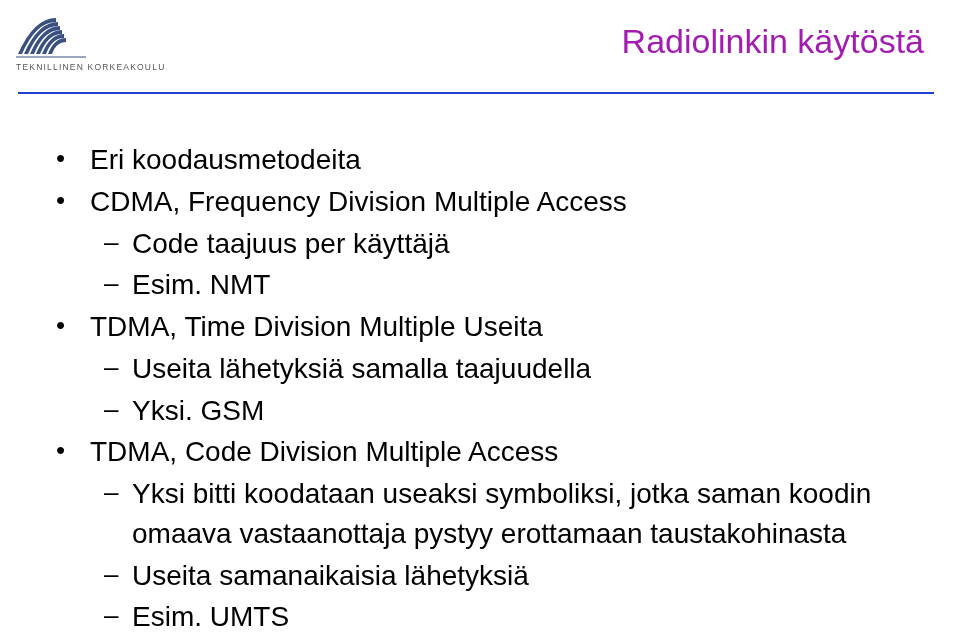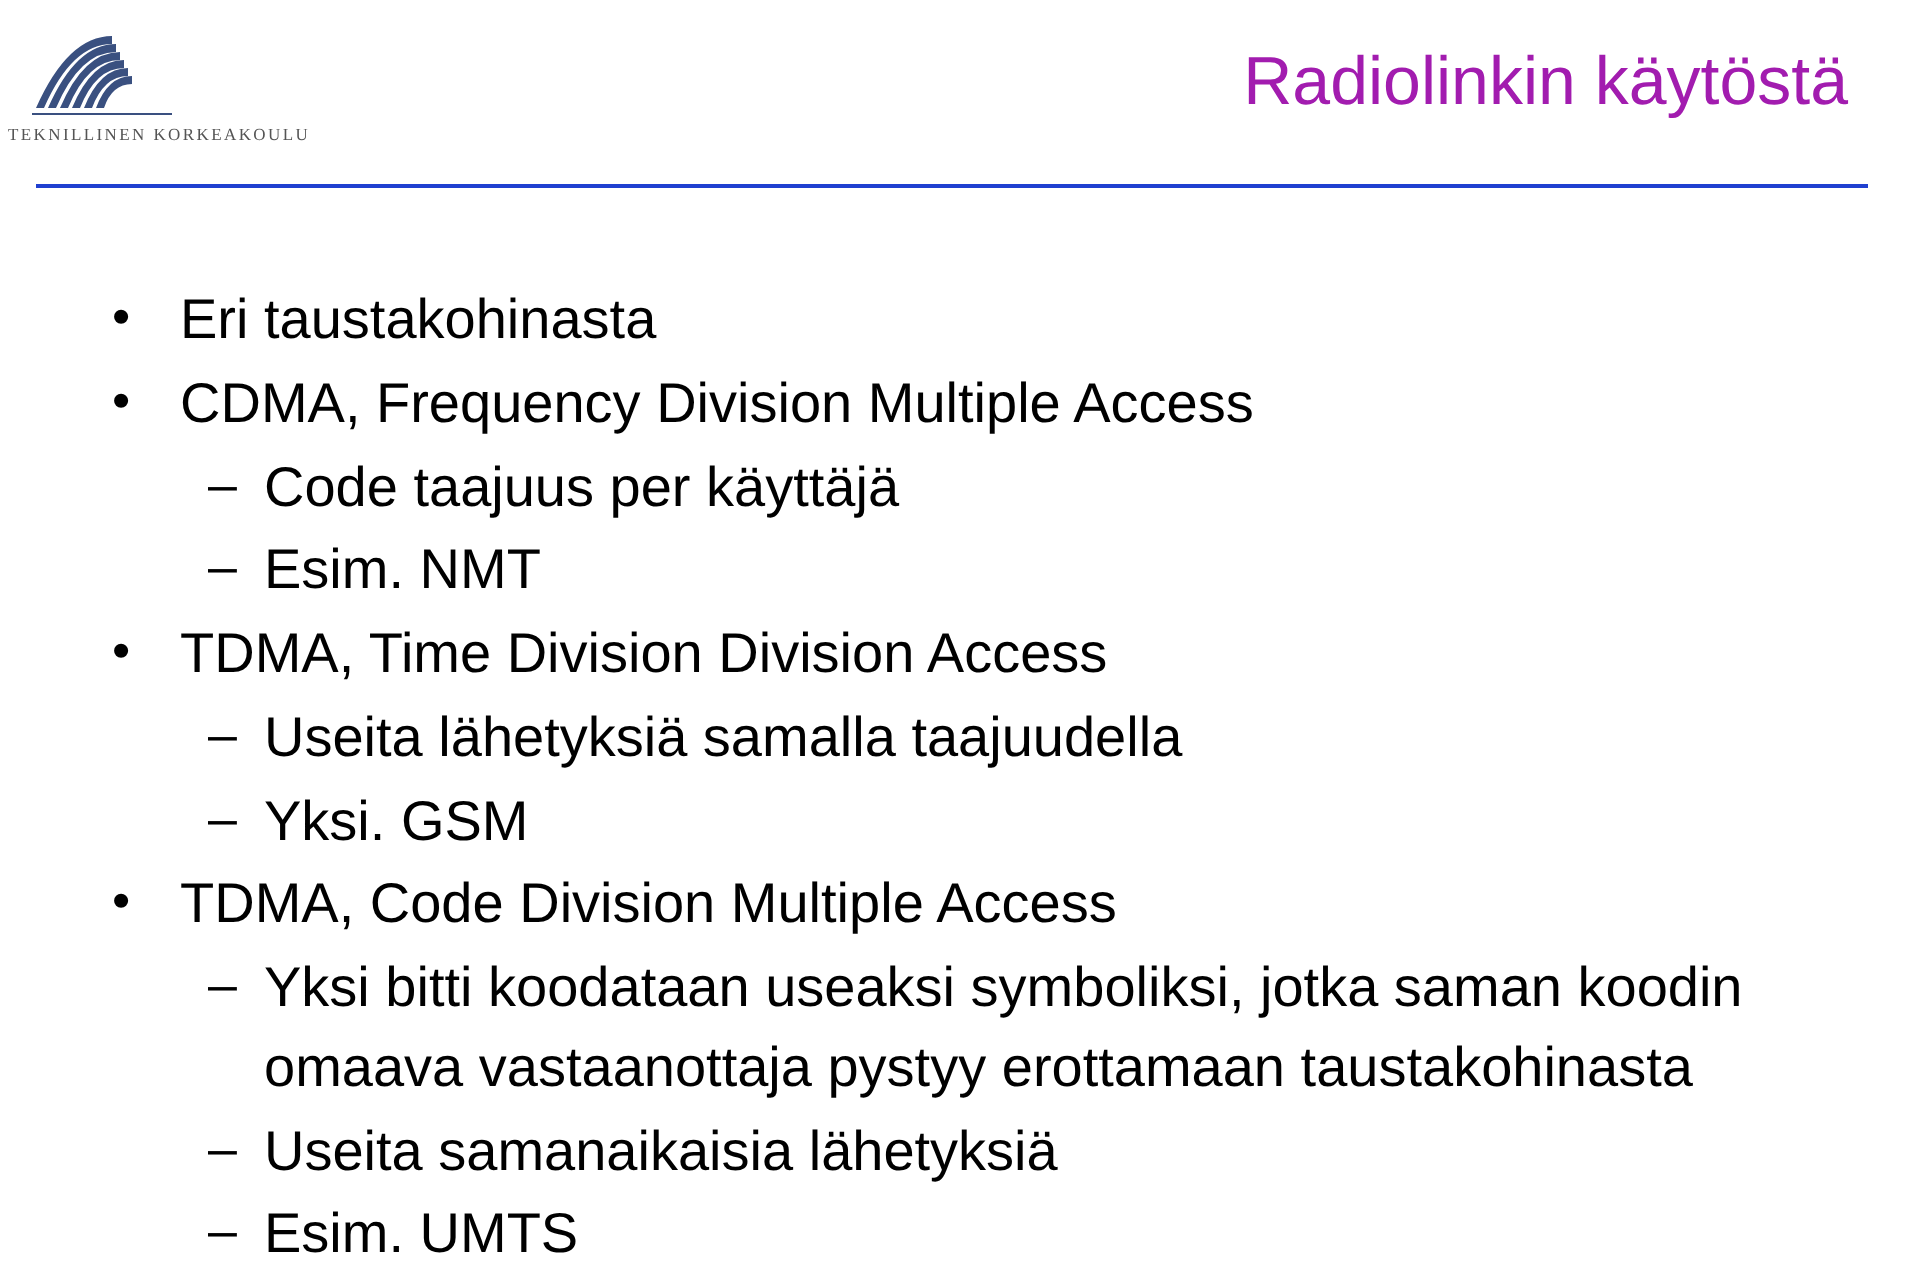--- a/index.html
+++ b/index.html
@@ -25,12 +25,11 @@
   .logo-text {
     position: absolute;
     top: 62px;
-    left: 4px;
+    left: 16px;
     font-size: 8.5px;
     letter-spacing: 1.2px;
     color: #555;
     font-weight: 500;
-    font-family: Liberation Serif, serif;
   }
   .title {
     position: absolute;

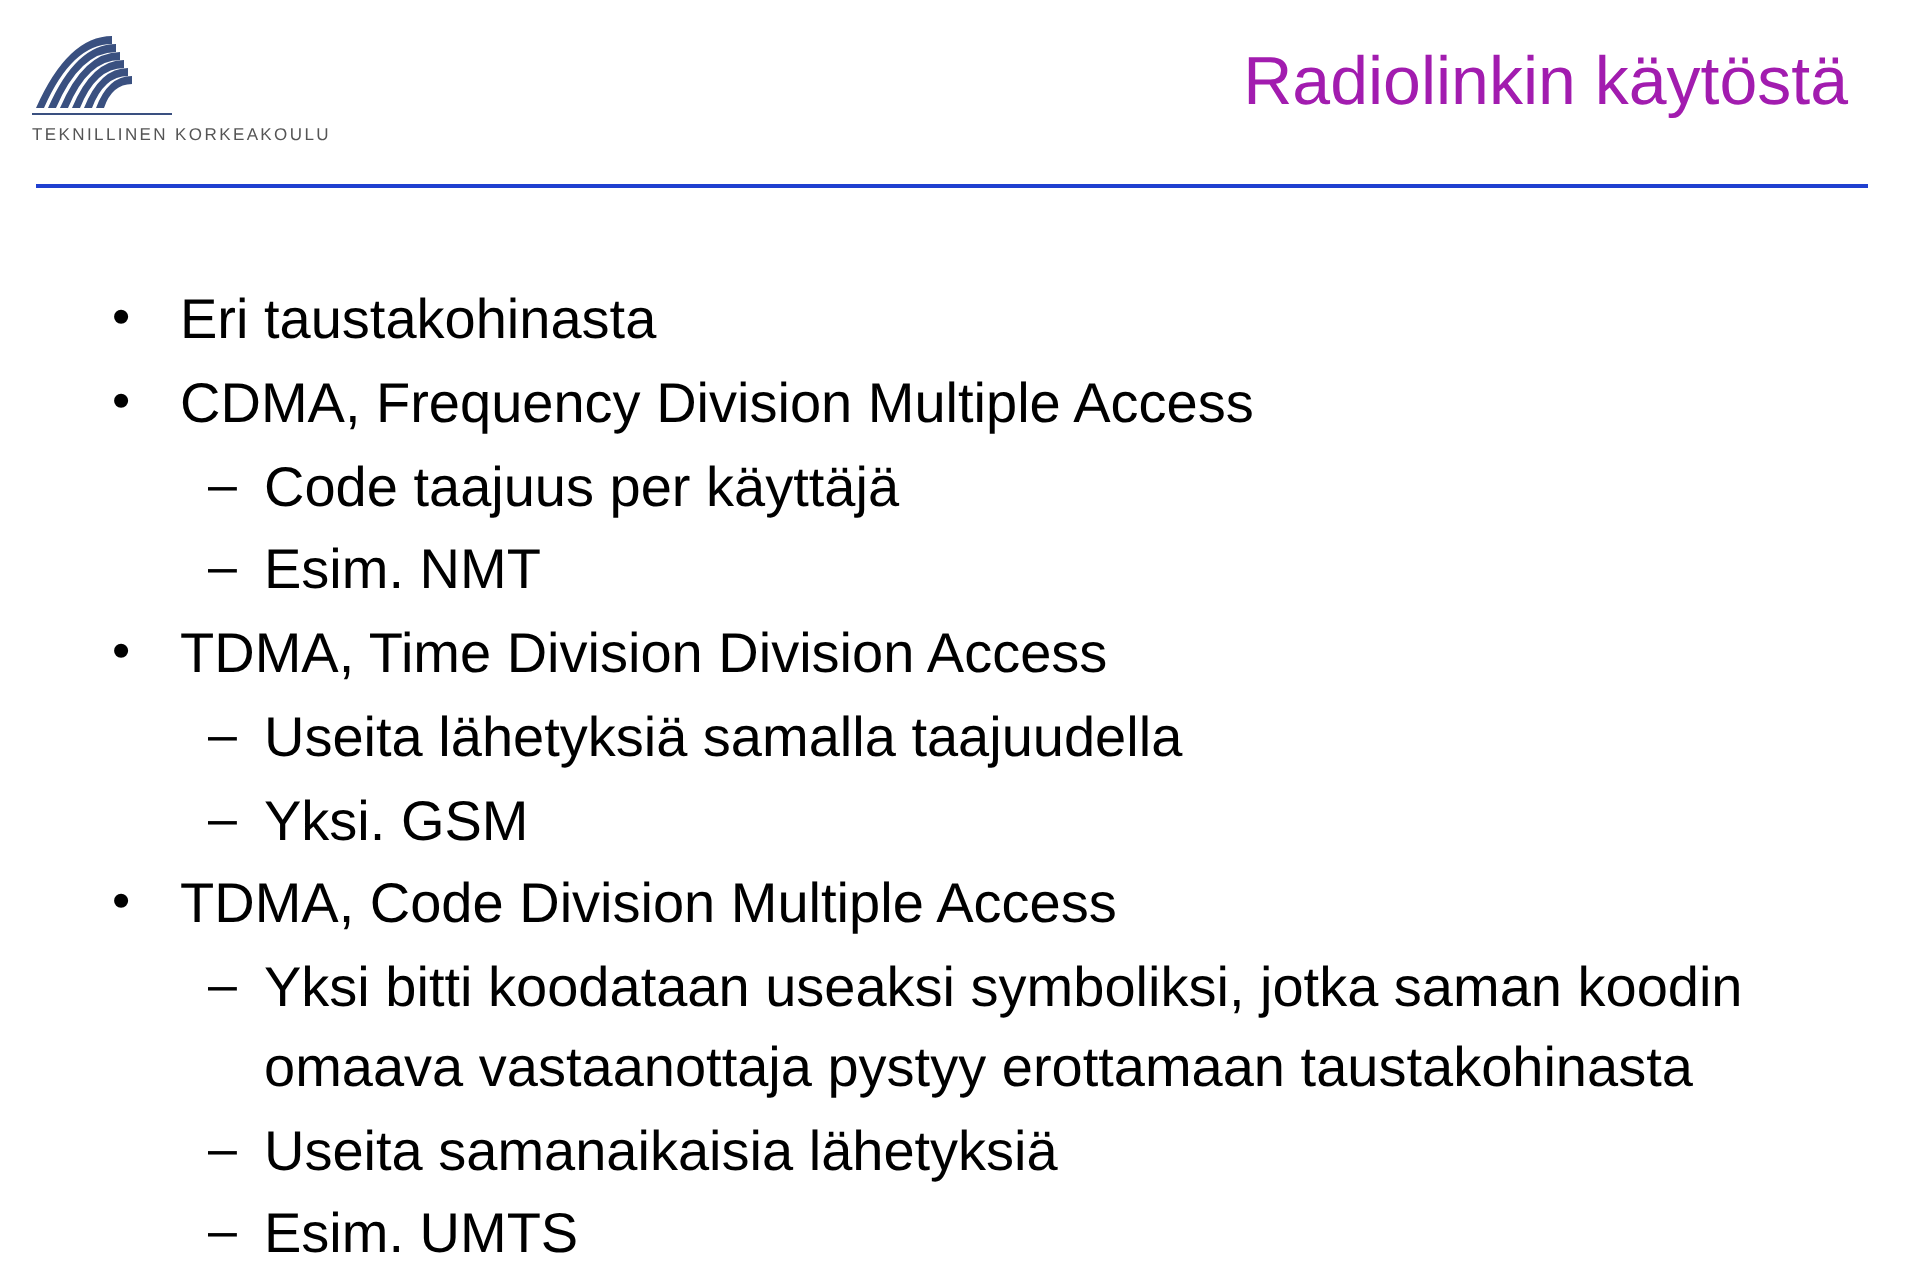--- a/index.html
+++ b/index.html
@@ -104,7 +104,7 @@
 
   <div class="b1">
     <span class="dot">•</span>
-    <span class="txt">Eri taustakohinasta</span>
+    <span class="txt">Eri koodausmetodeita</span>
   </div>
 
   <div class="b1">

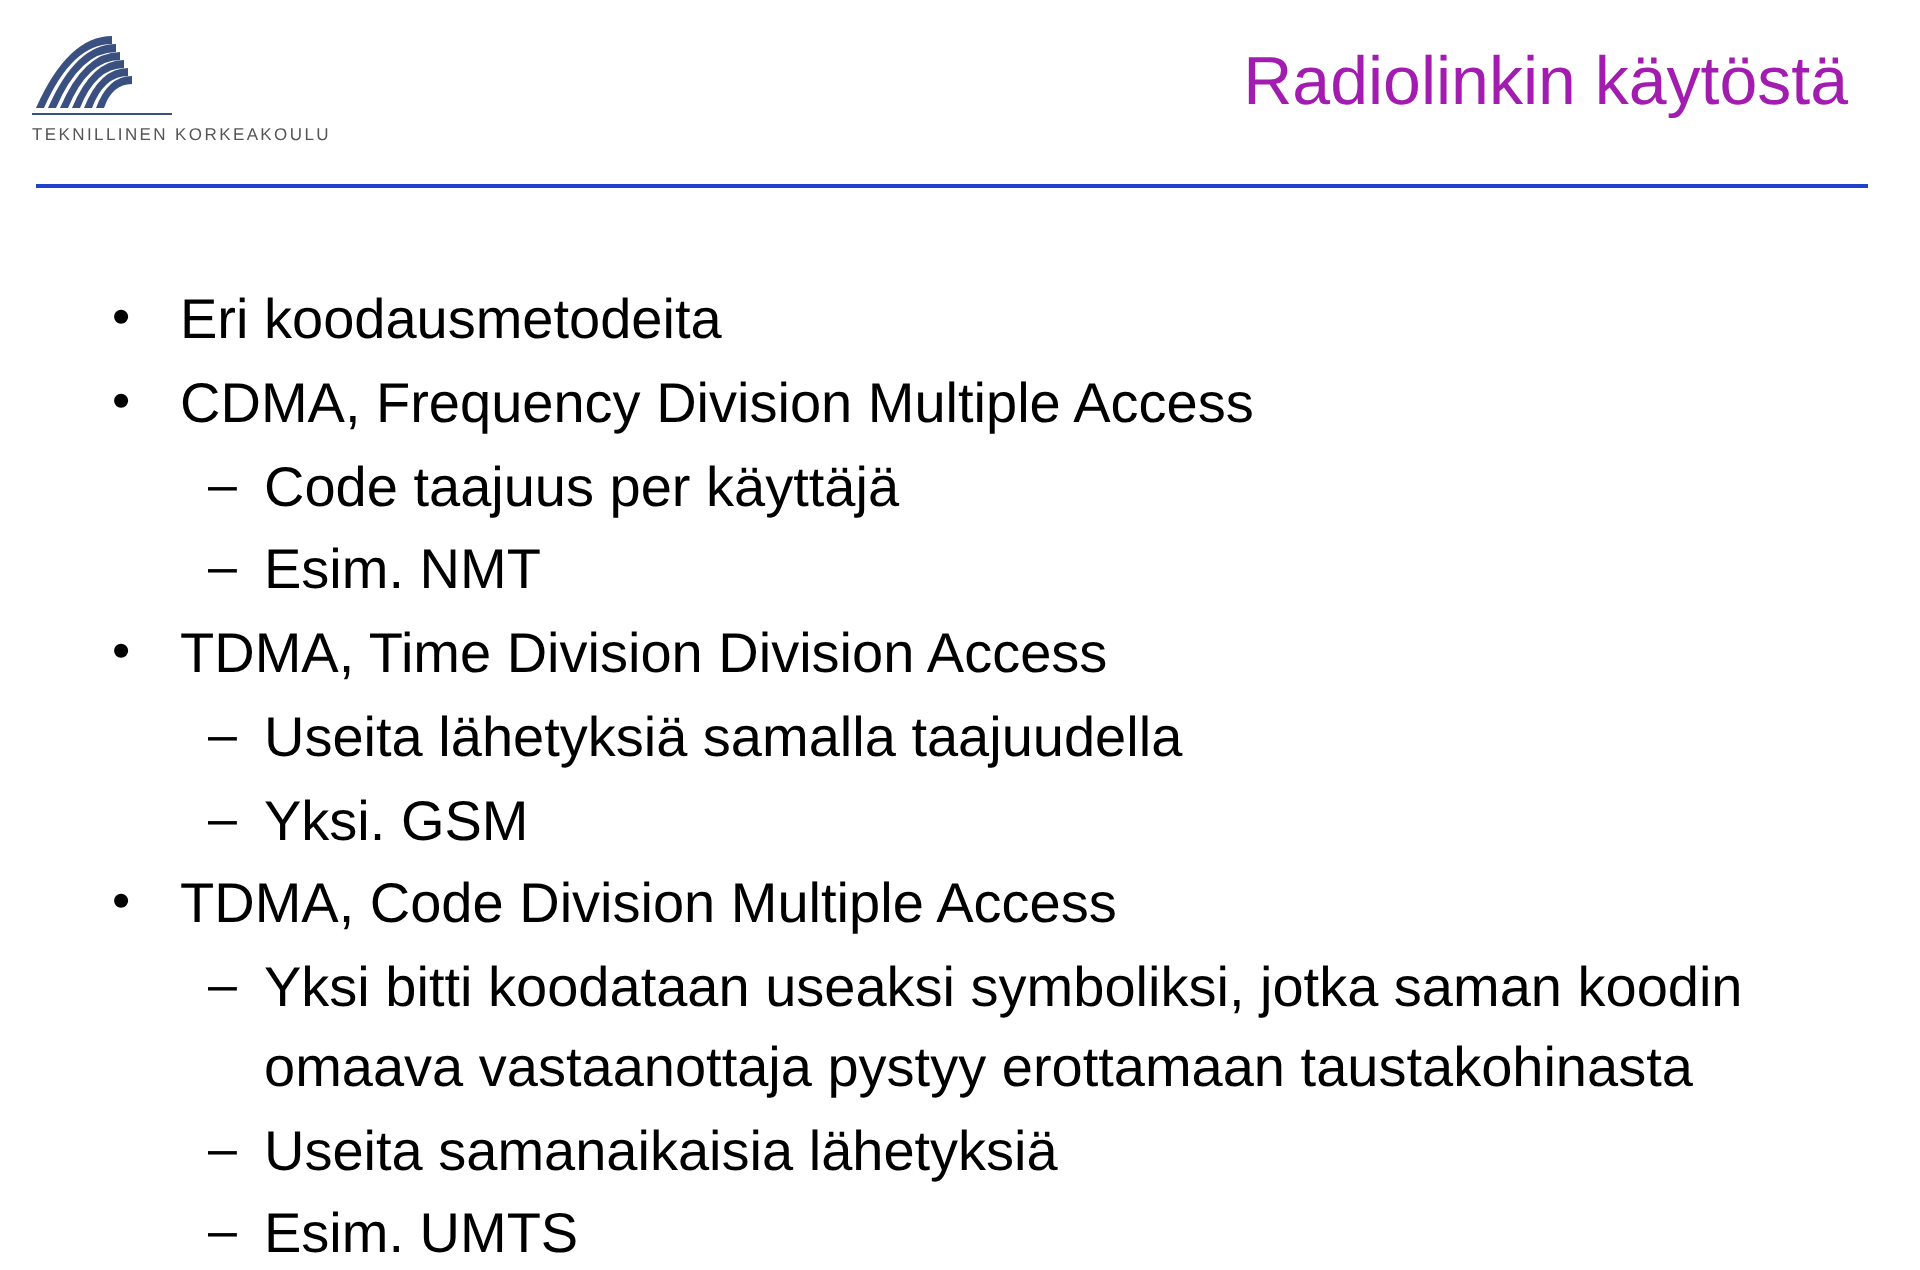--- a/index.html
+++ b/index.html
@@ -122,7 +122,7 @@
 
   <div class="b1">
     <span class="dot">•</span>
-    <span class="txt">TDMA, Time Division Division Access</span>
+    <span class="txt">TDMA, Time Division Multiple Useita</span>
   </div>
   <div class="b2">
     <span class="dash">–</span>

